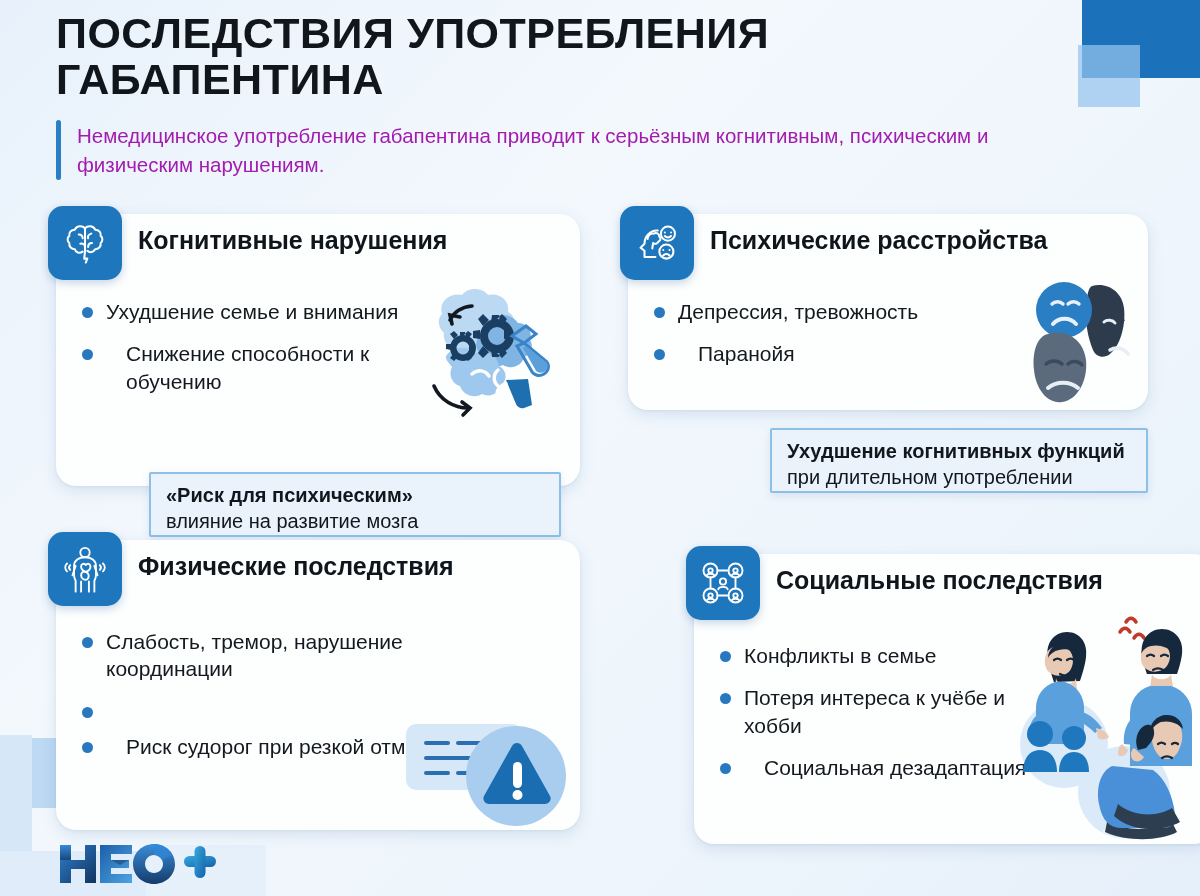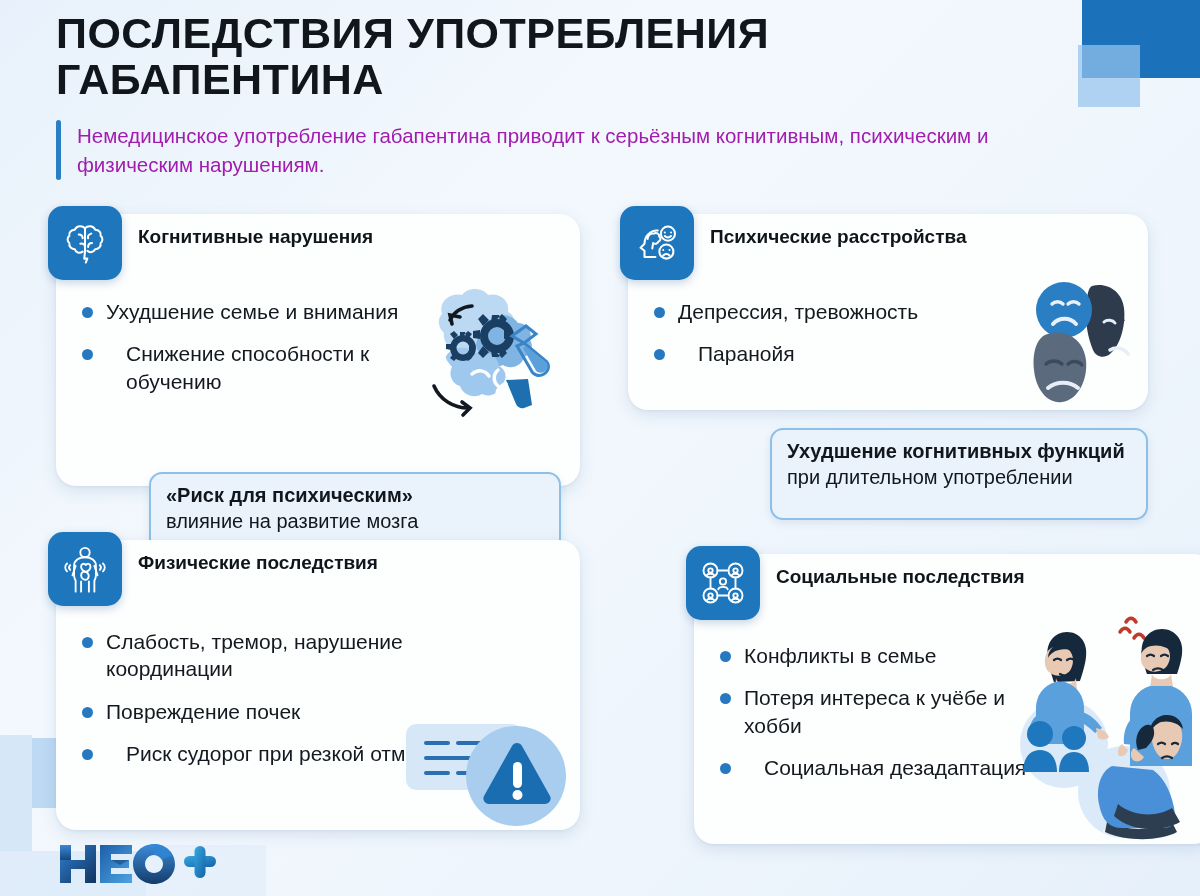--- a/index.html
+++ b/index.html
@@ -57,7 +57,7 @@
   .card-icon svg { width: 50px; height: 50px; display: block; }
   .card-title {
     position: absolute; left: 82px; top: 12px;
-    font-size: 19px; font-weight: 700; color: #0f151b; line-height: 1.15;
+    font-size: 25px; font-weight: 700; color: #0f151b; line-height: 1.15;
     white-space: nowrap;
   }
 

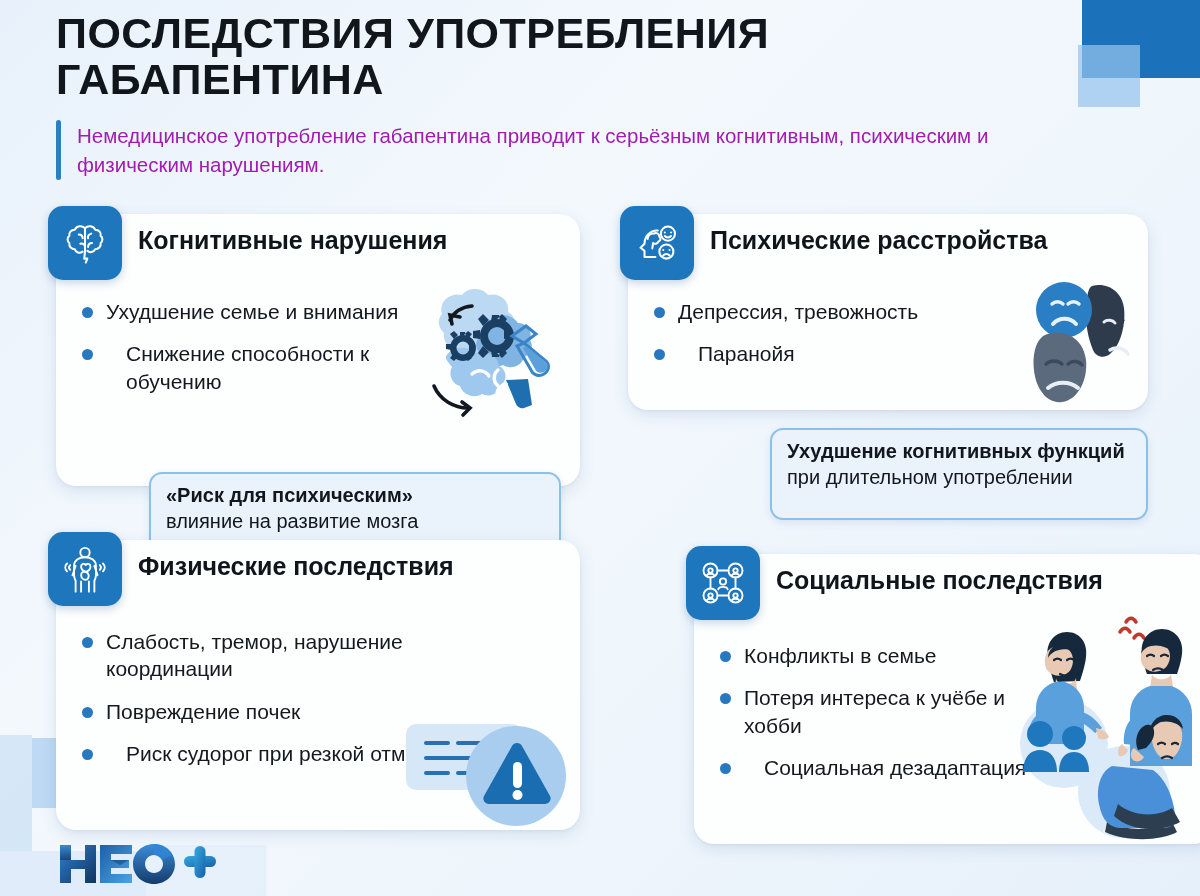--- a/index.html
+++ b/index.html
@@ -73,8 +73,8 @@
   
   .callout {
     position: absolute; background: #eaf3fb;
-    border: 2px solid #8cc0e6; border-radius: 13px;
-    padding: 9px 15px 28px 15px;
+    border: 2px solid #8cc0e6; border-radius: 2px;
+    padding: 9px 15px 1px 15px;
     box-shadow: 0 3px 9px rgba(50,100,160,.12);
   }
   .callout-text { font-size: 20px; line-height: 1.28; color: #11171d; }

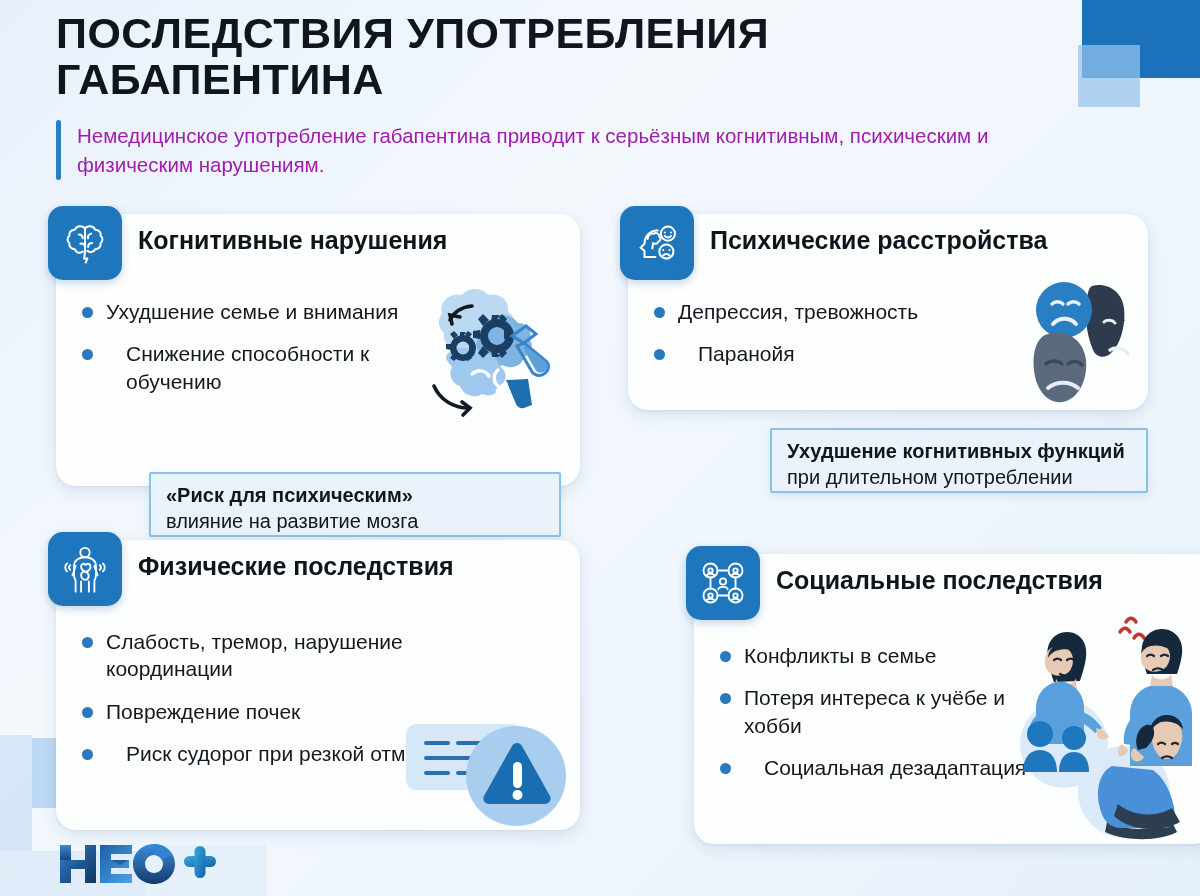--- a/index.html
+++ b/index.html
@@ -253,7 +253,6 @@
         </div>
         <div class="bullet">
           <span class="dot"></span>
-          <span class="btext">Повреждение почек</span>
         </div>
         <div class="bullet">
           <span class="dot"></span>

